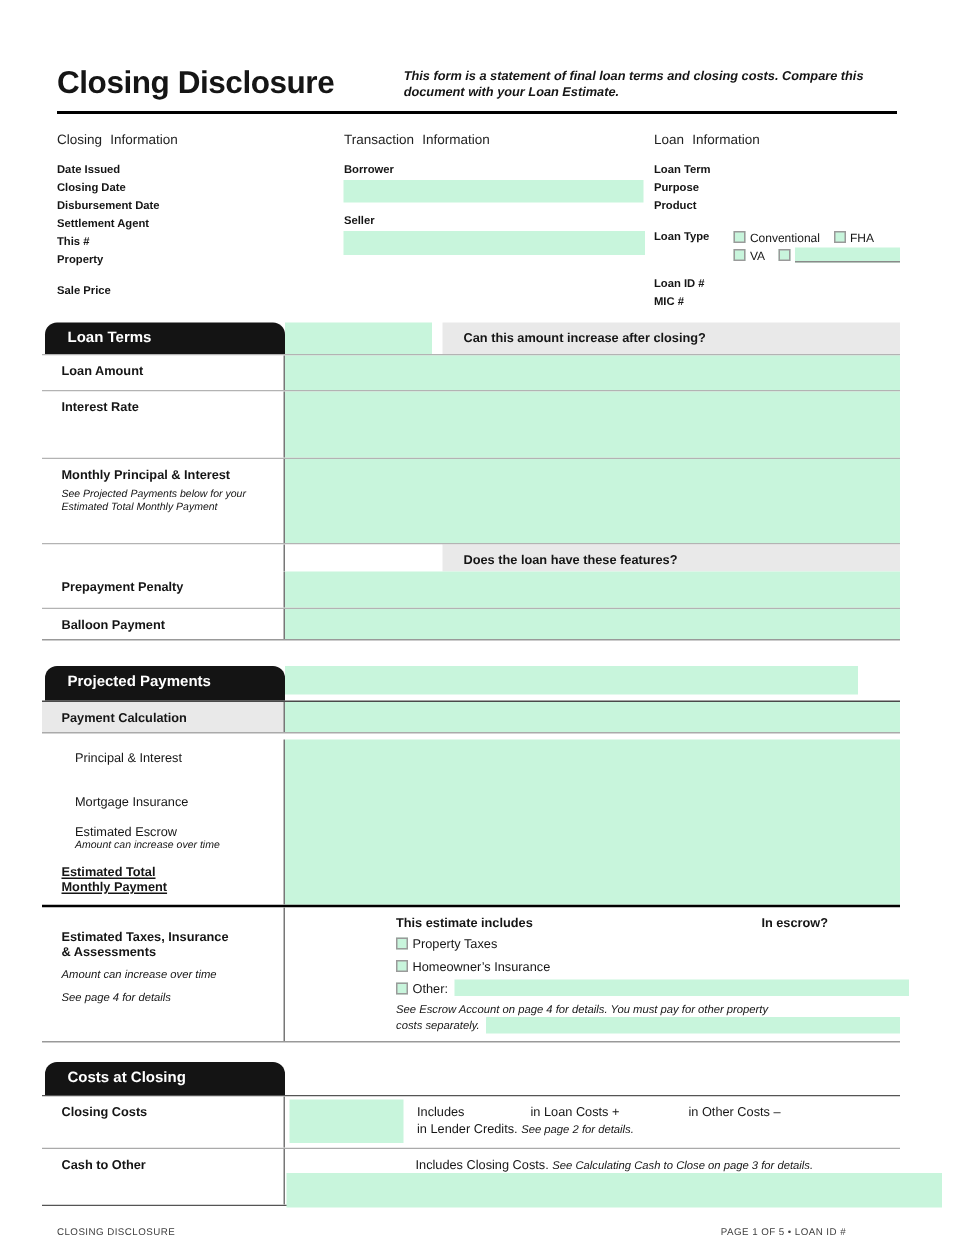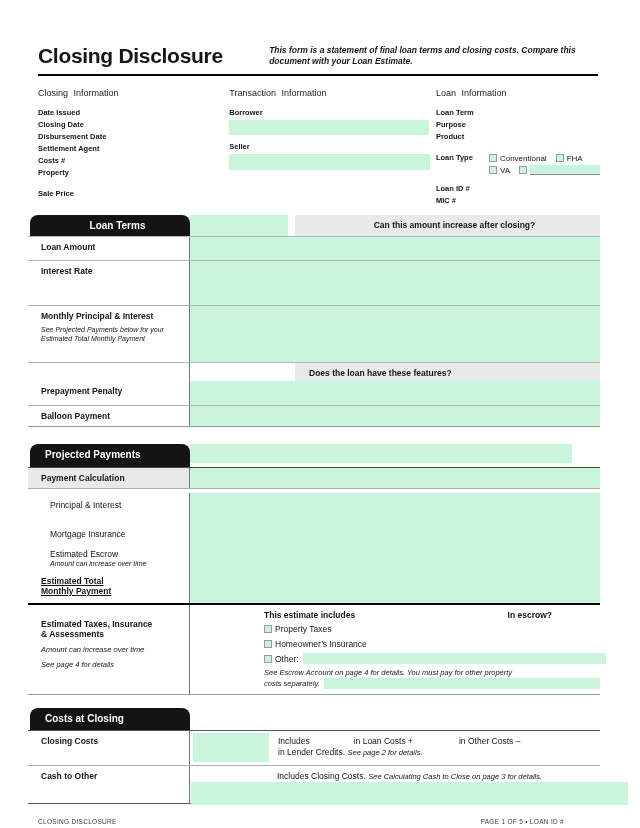--- a/index.html
+++ b/index.html
@@ -115,7 +115,7 @@
         <div class="ilabel">Closing Date</div>
         <div class="ilabel">Disbursement Date</div>
         <div class="ilabel">Settlement Agent</div>
-        <div class="ilabel">Costs #</div>
+        <div class="ilabel">This #</div>
         <div class="ilabel">Property</div>
         <div class="gap9"></div>
         <div class="ilabel">Sale Price</div>

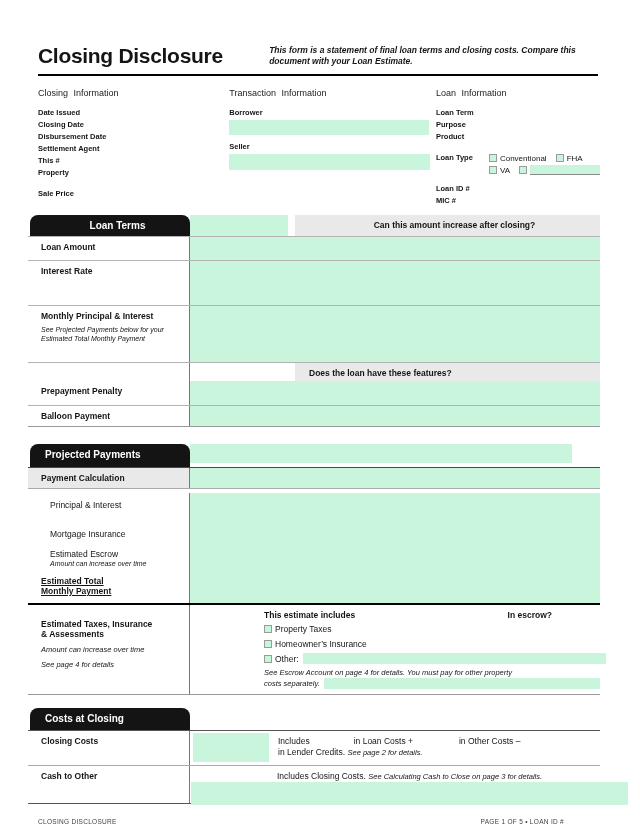--- a/index.html
+++ b/index.html
@@ -43,7 +43,7 @@
   .lcell { width:162px; border-right:1.2px solid #777; background:#fff; padding:5px 4px 0 13px; font-size:8.5px; font-weight:bold; }
   .ccell { flex:1; background:var(--highlight); }
   .tab { margin-left:2px; width:160px; height:100%; background:var(--tab-black); color:#fff; border-radius:8px 8px 0 0; font-size:10px; font-weight:bold; padding:5px 0 0 15px; }
-  .hrow { height:22px; border-bottom:1px solid #b3b3b3;text-align:center; }
+  .hrow { height:22px; border-bottom:1px solid #b3b3b3; }
   .hcontent { flex:1; display:flex; }
   .hgreen { width:98px; background:var(--highlight); margin-right:7px; }
   .qhead { flex:1; background:var(--header-gray); font-size:8.5px; font-weight:bold; padding:5px 0 0 14px; }

